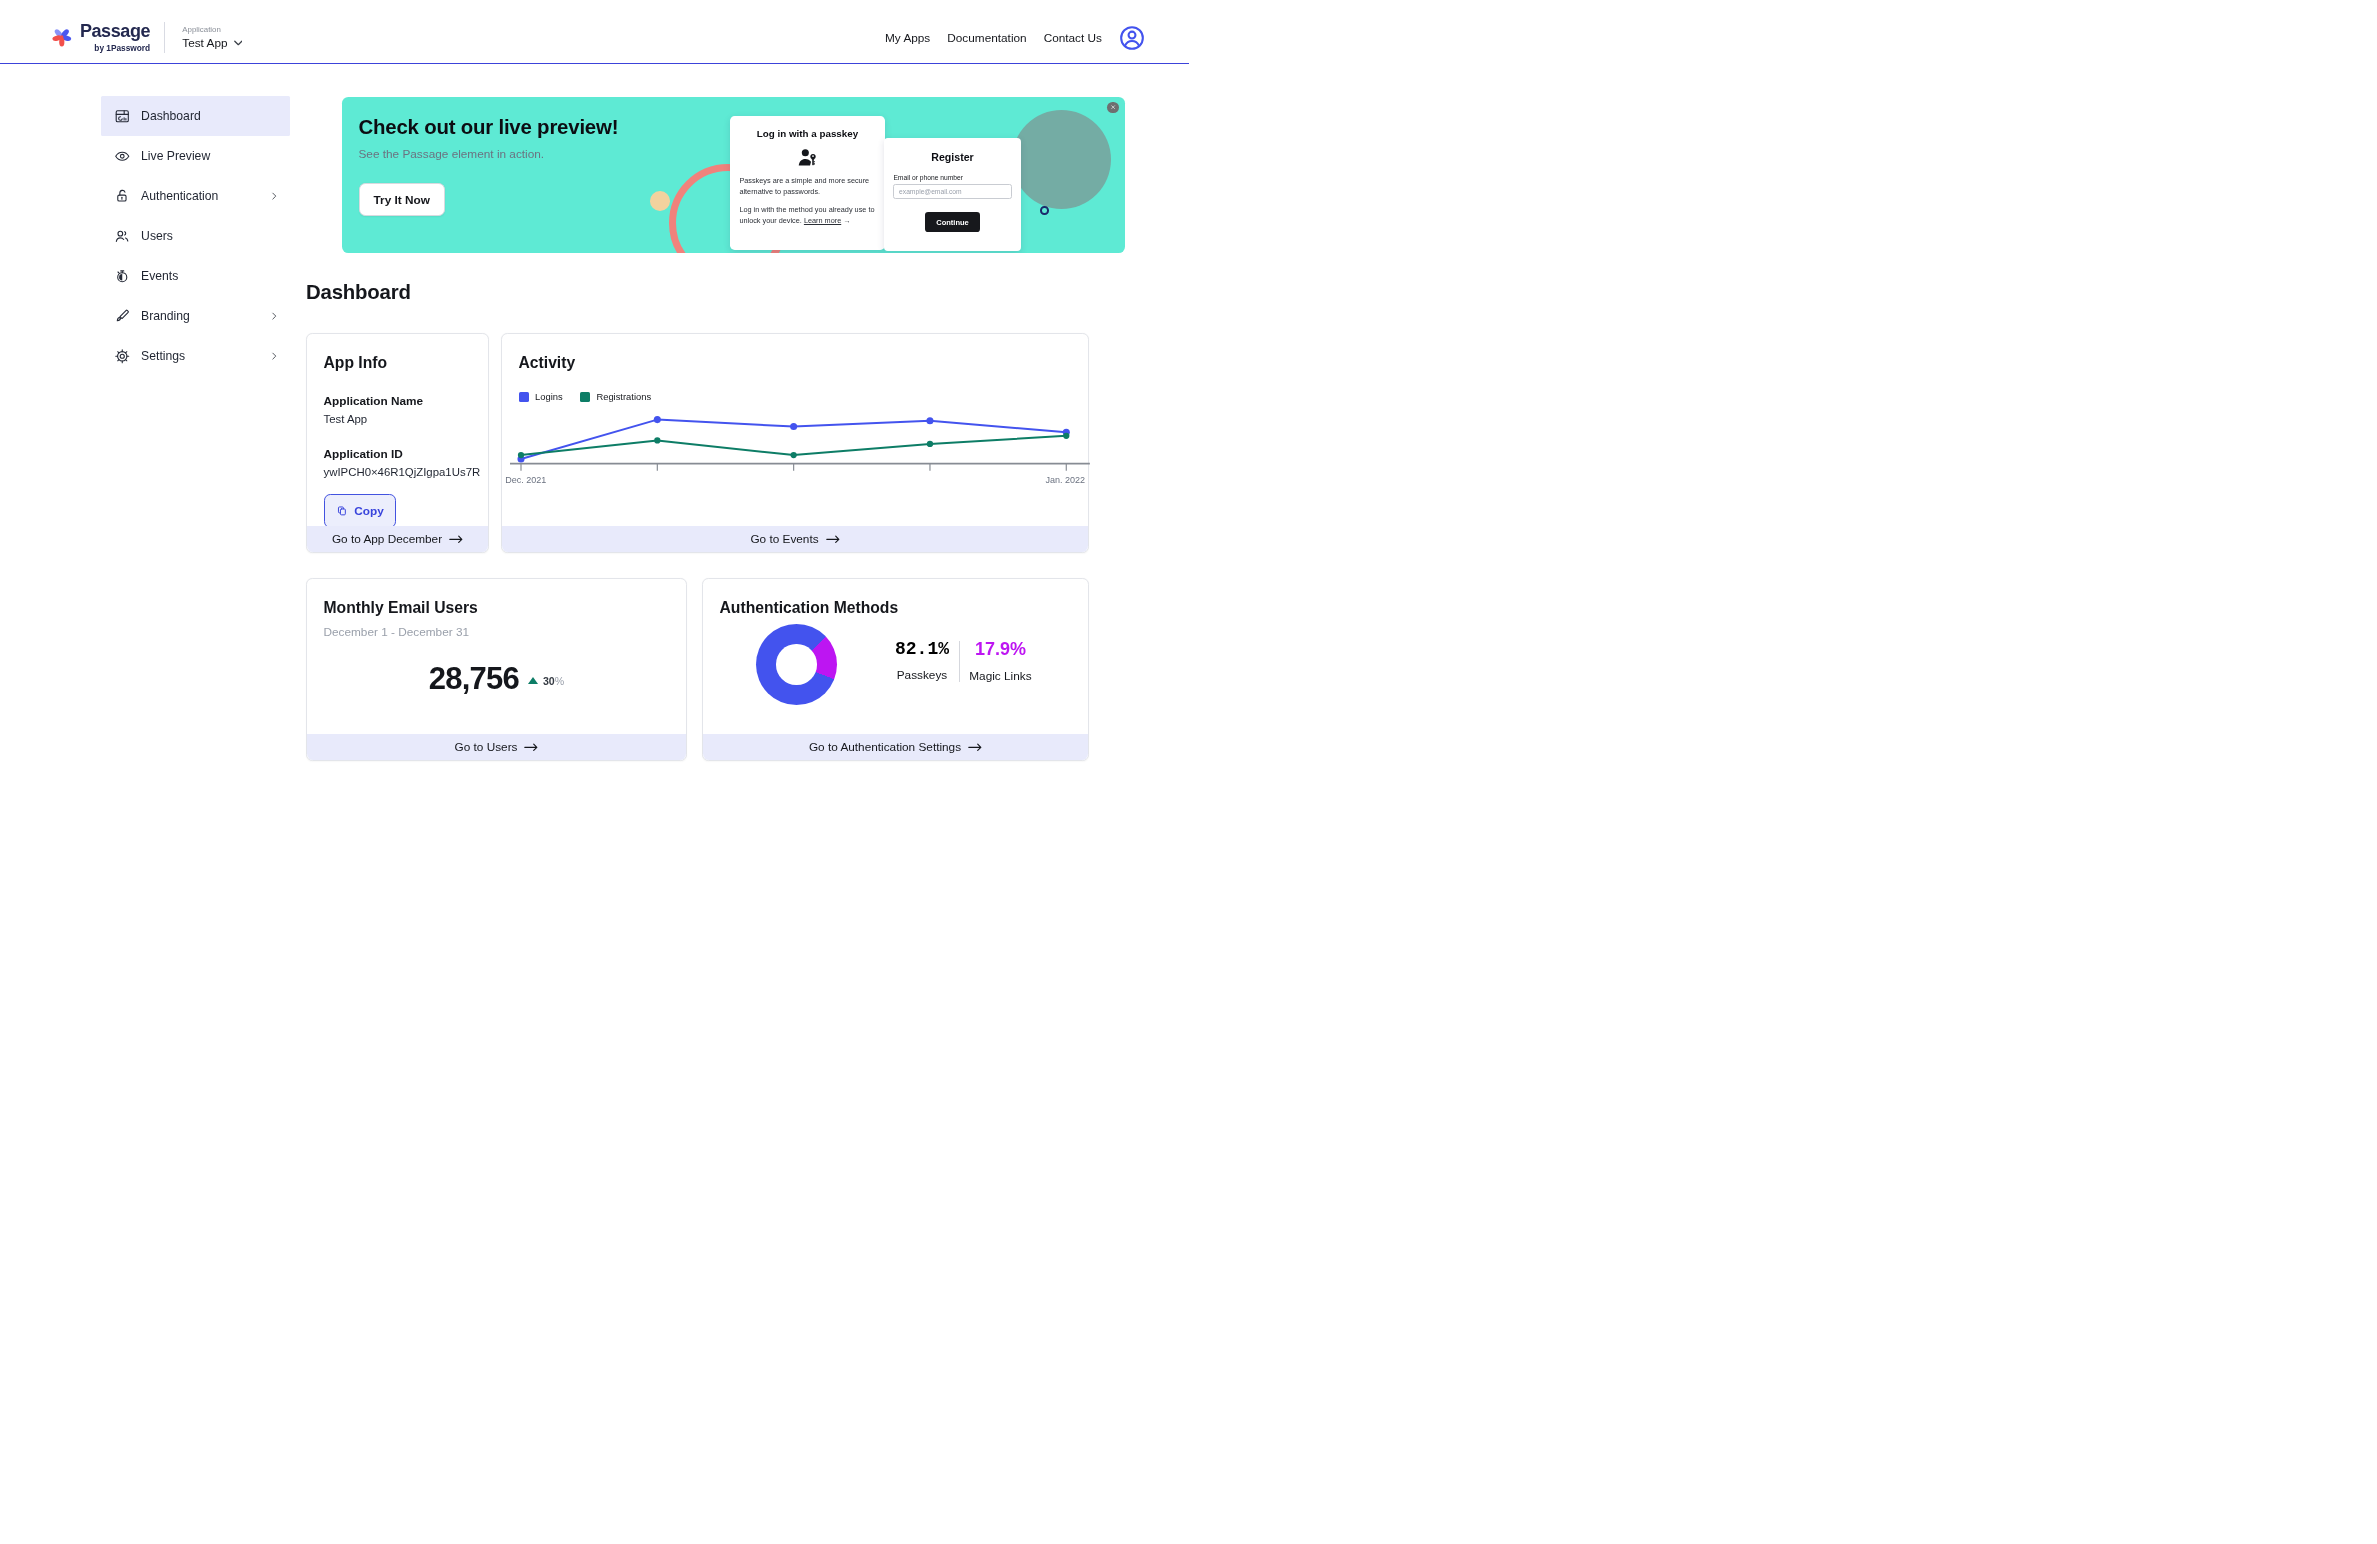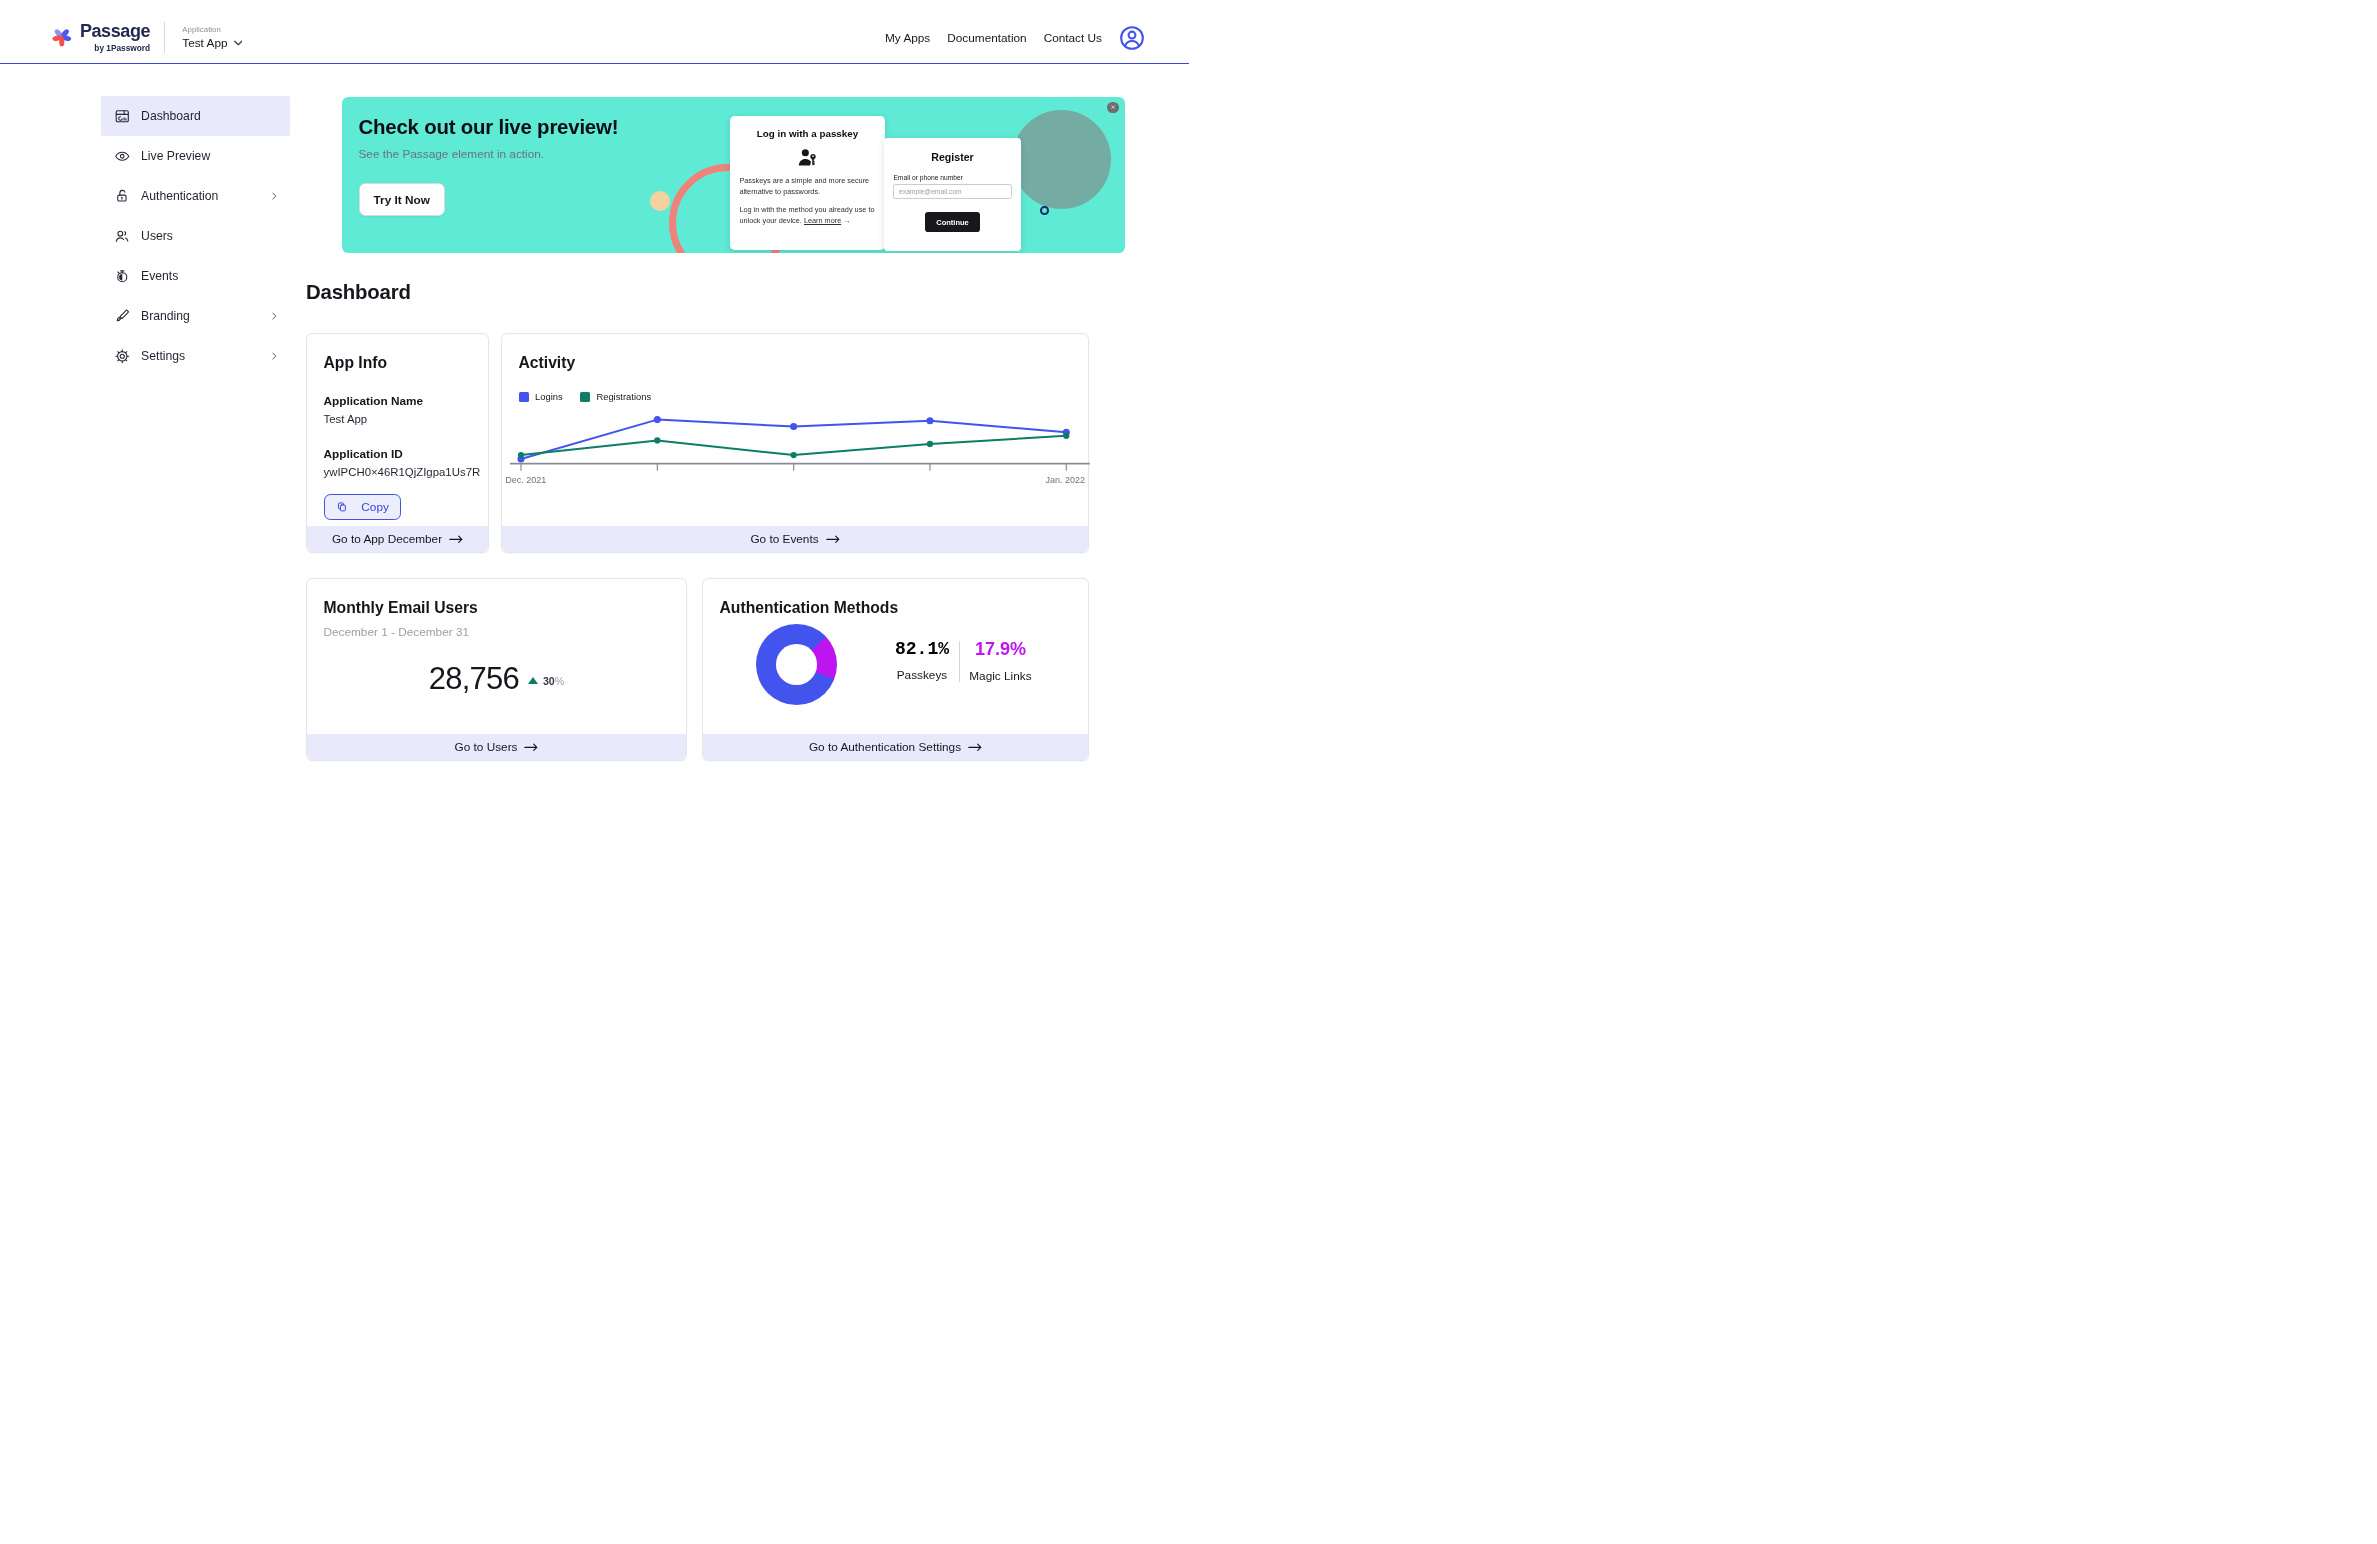--- a/index.html
+++ b/index.html
@@ -96,9 +96,9 @@
   .card-appinfo { left:306px; top:333px; width:183px; height:220px; }
   .ai-label { position:absolute; left:16.5px; font-size:11.8px; font-weight:700; color:#15171c; }
   .ai-value { position:absolute; left:16.5px; font-size:11.4px; color:#1f2430; white-space:nowrap; }
-  .copy-btn { position:absolute; left:16.5px; top:160px; height:26px; padding:8px 11px;
+  .copy-btn { position:absolute; left:16.5px; top:160px; height:26px; padding:16px 11px;
               background:#eceefc; border:1.2px solid #4353e0; border-radius:6.3px;
-              display:flex; align-items:center; gap:14px; font-size:11.8px; font-weight:400;
+              display:flex; align-items:center; gap:7px; font-size:11.8px; font-weight:700;
               color:#3944dc; cursor:pointer; font-family:"Liberation Sans","DejaVu Sans",sans-serif; }
   .copy-btn svg { width:11.8px; height:11.8px; stroke:#3944dc; fill:none; stroke-width:2;
                   stroke-linejoin:round; stroke-linecap:round; }

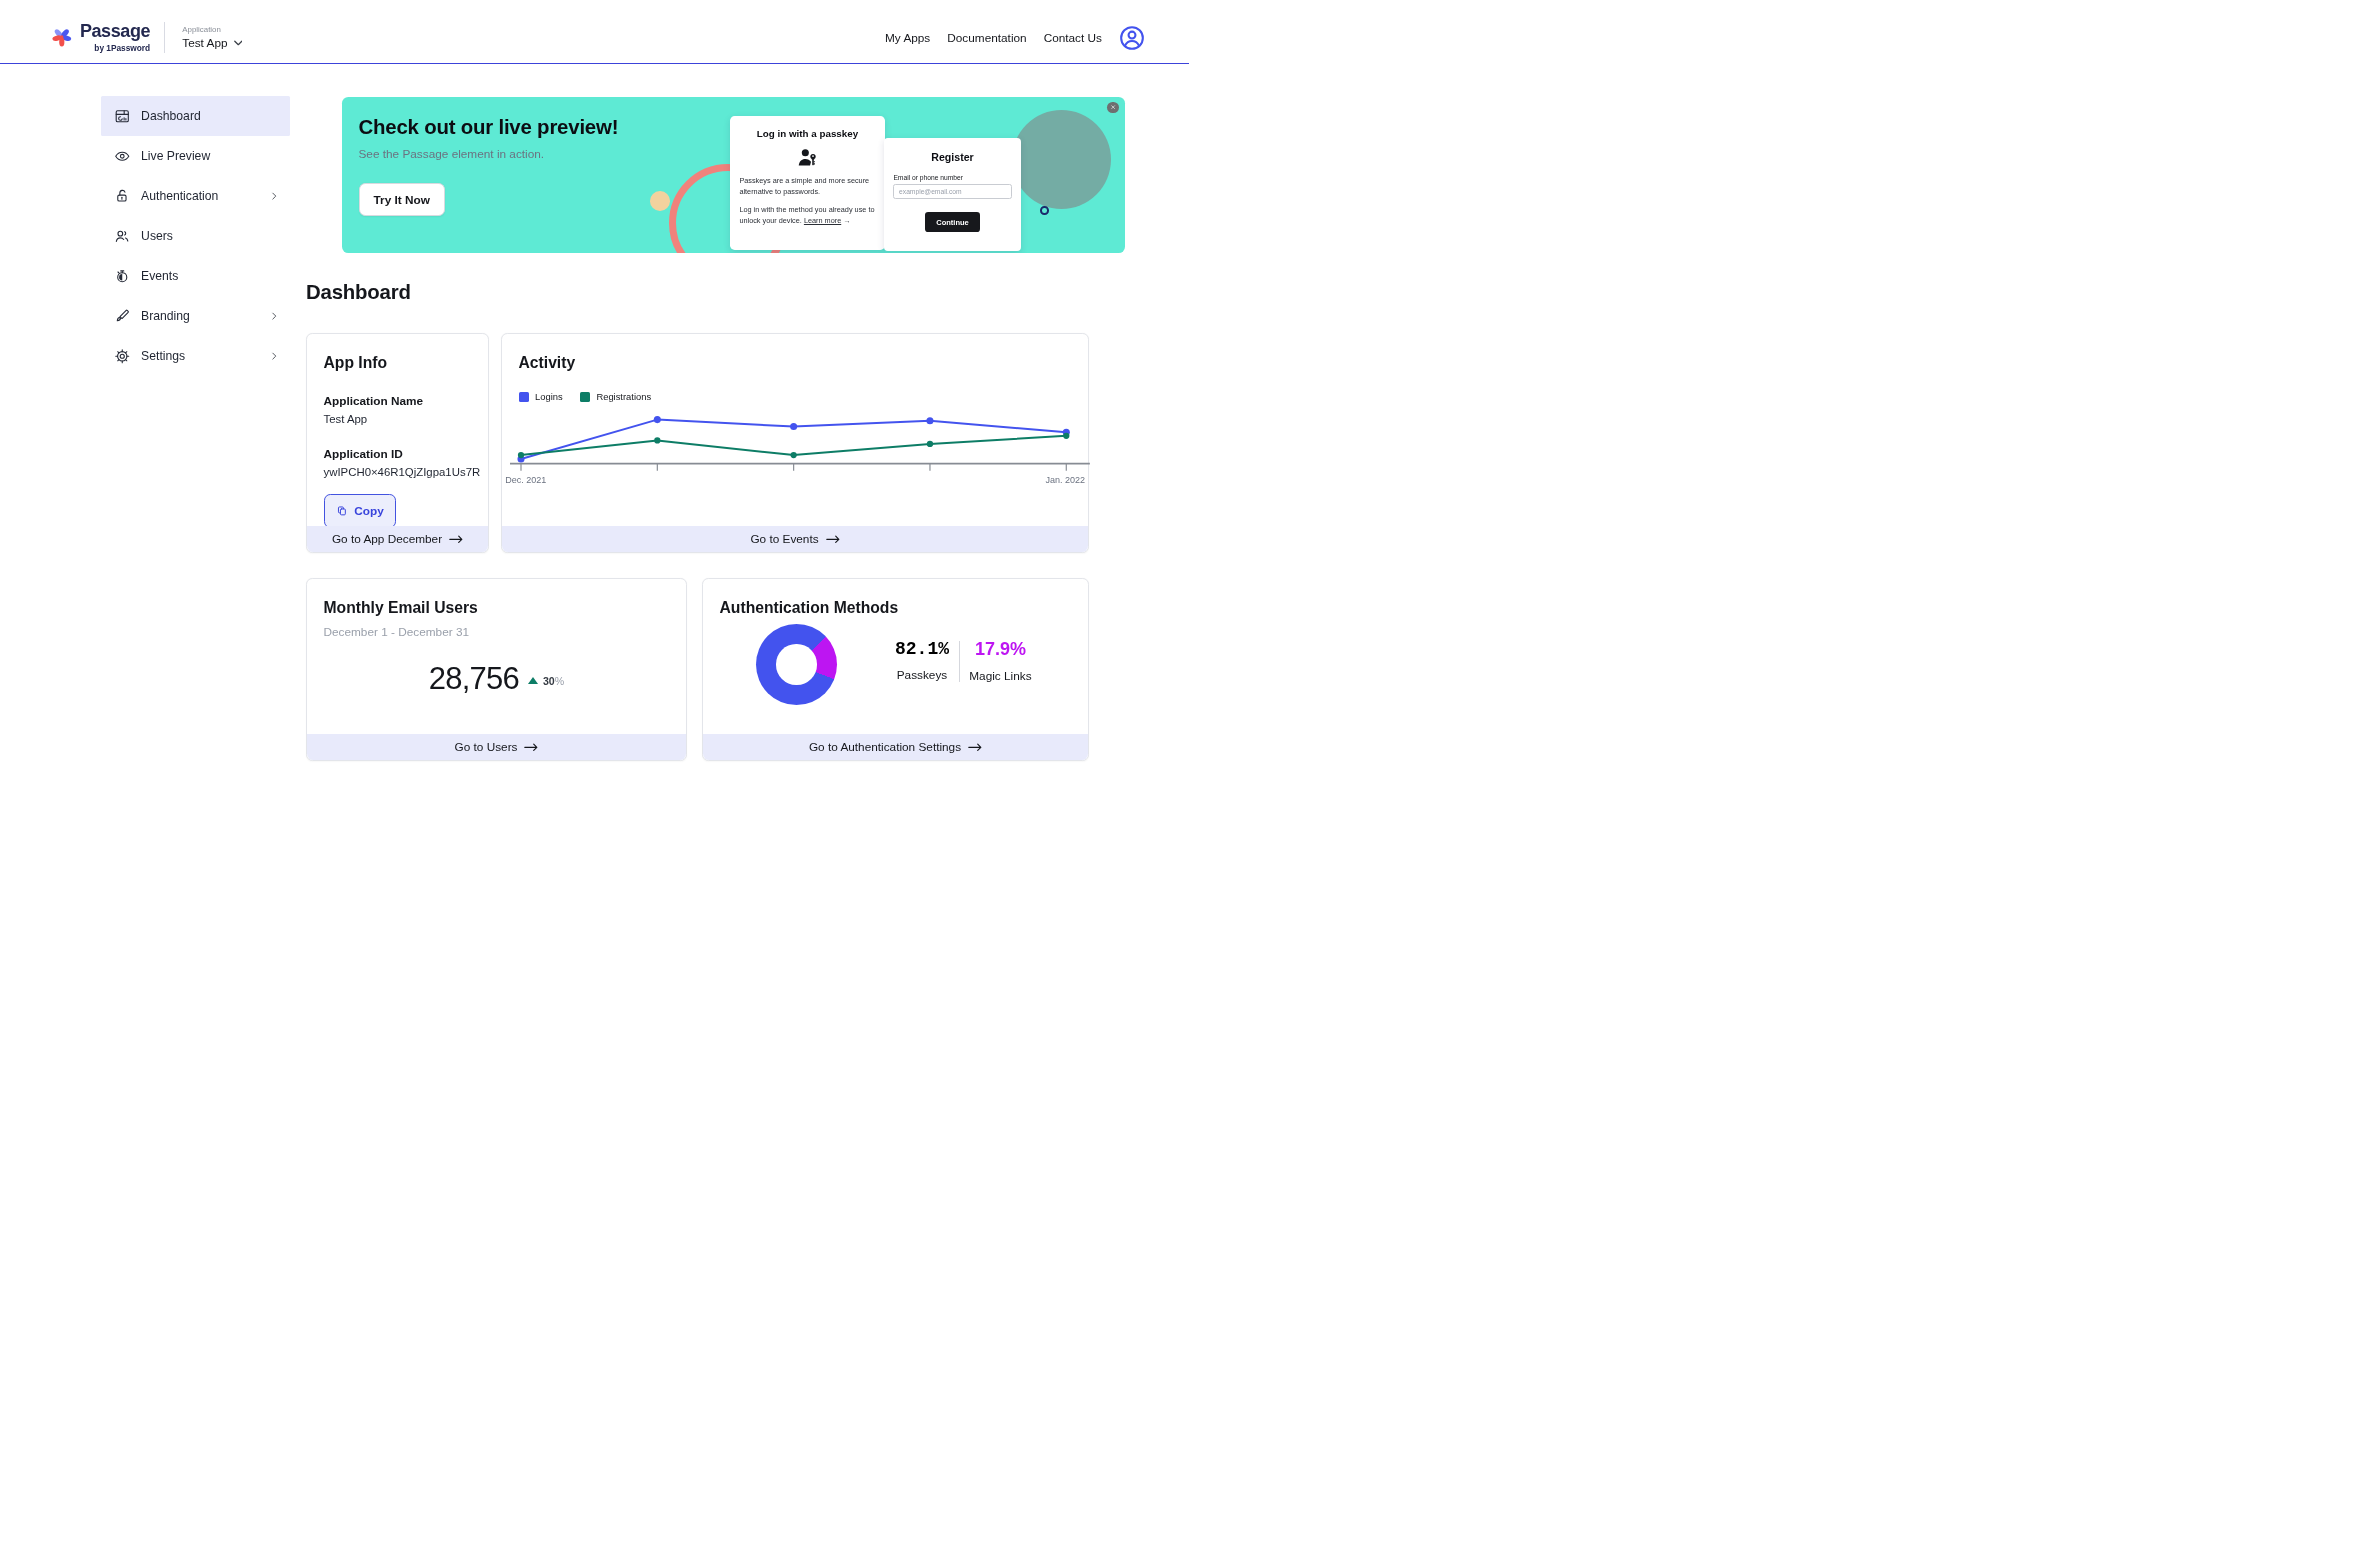--- a/index.html
+++ b/index.html
@@ -114,7 +114,7 @@
   .card-sub { position:absolute; left:16.5px; top:46px; font-size:11.8px; color:#9aa0ab; }
   .mau-row { position:absolute; left:0; top:82px; width:100%; display:flex; align-items:center;
              justify-content:center; gap:9.4px; }
-  .mau-number { font-size:31px; font-weight:400; color:#15171c; letter-spacing:-0.8px; }
+  .mau-number { font-size:31px; font-weight:700; color:#15171c; letter-spacing:-0.8px; }
   .mau-delta { display:flex; align-items:center; gap:4.7px; margin-top:3.1px; }
   .tri-up { width:0; height:0; border-left:5.1px solid transparent; border-right:5.1px solid transparent;
             border-bottom:7.9px solid #0d7d66; }

